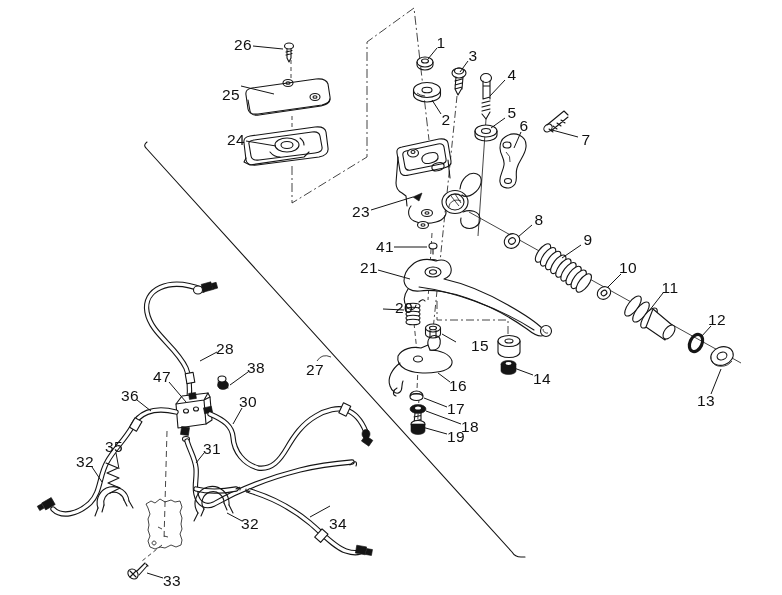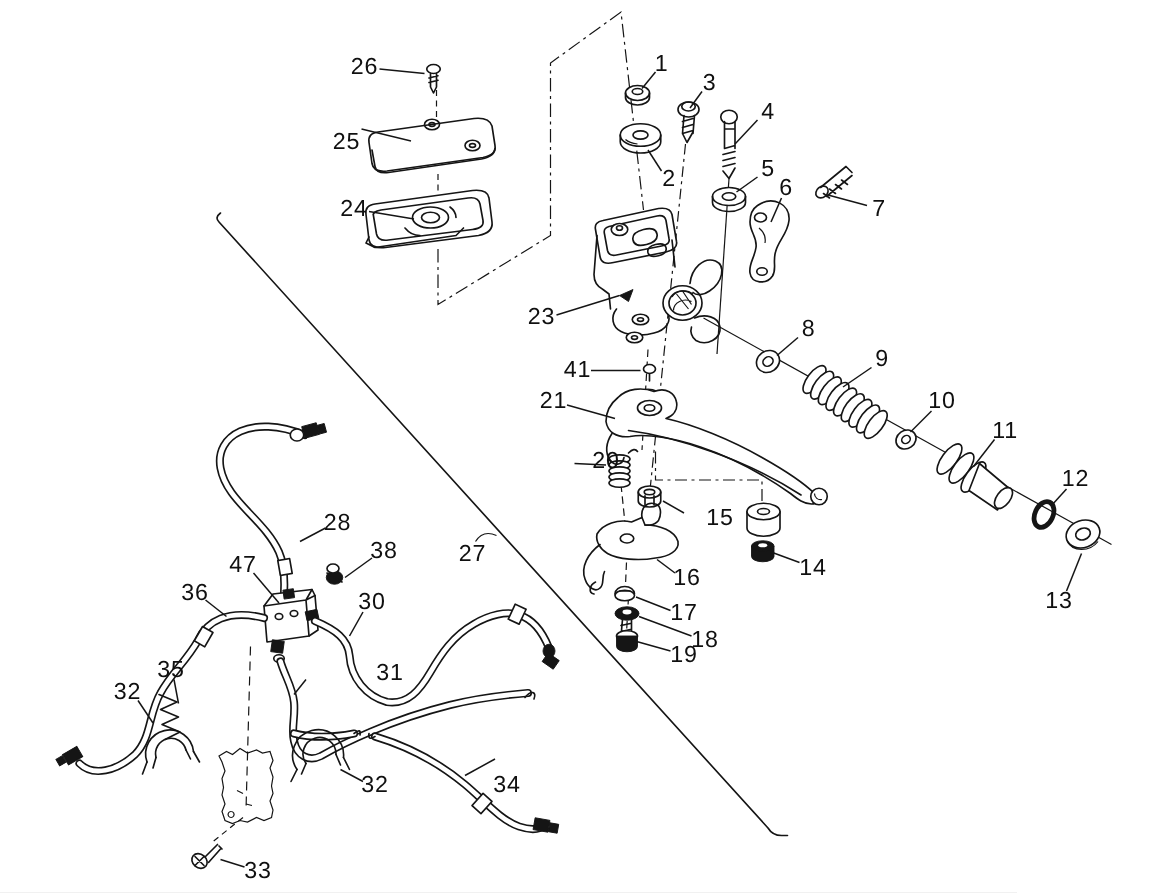--- a/index.html
+++ b/index.html
@@ -391,7 +391,7 @@
       <div class="callout" style="left: 225px; top: 349px;">28</div>
       <div class="callout" style="left: 256px; top: 368px;">38</div>
       <div class="callout" style="left: 248px; top: 402px;">30</div>
-      <div class="callout" style="left: 212px; top: 449px; margin-left: 48px;">31</div>
+      <div class="callout" style="left: 212px; top: 449px;">31</div>
       <div class="callout" style="left: 85px; top: 462px;">32</div>
       <div class="callout" style="left: 250px; top: 524px;">32</div>
       <div class="callout" style="left: 172px; top: 581px;">33</div>

